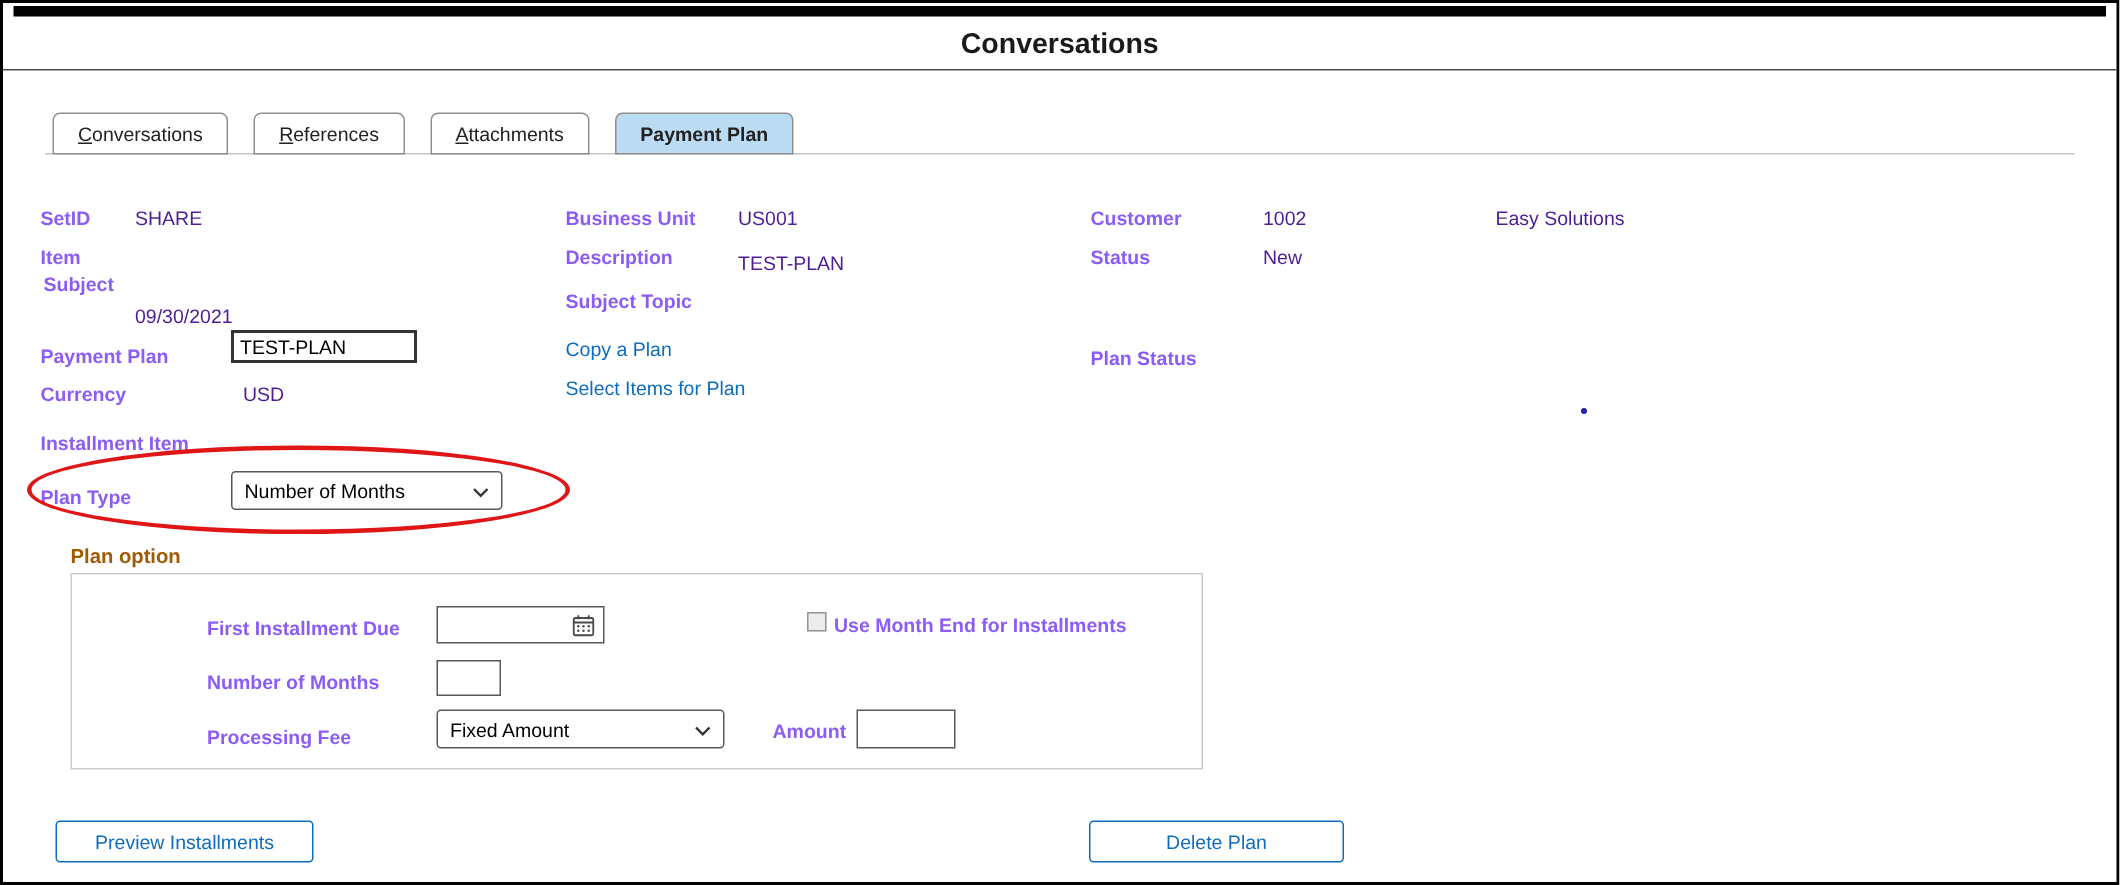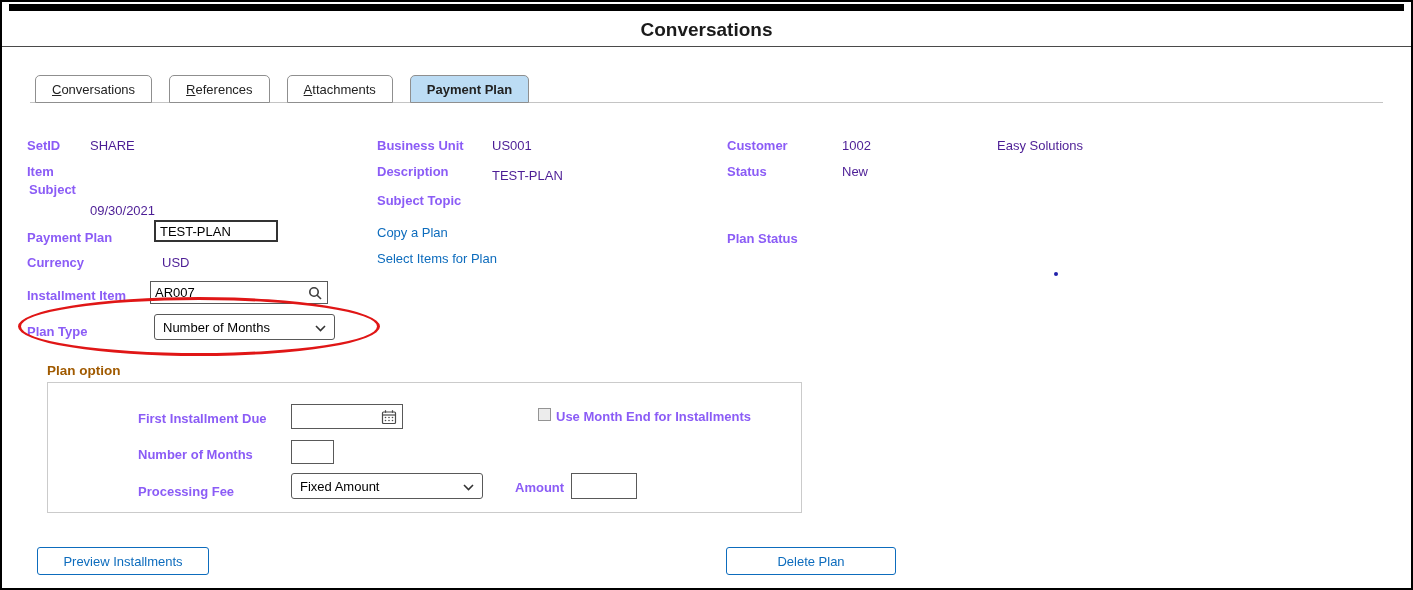--- a/index.html
+++ b/index.html
@@ -76,15 +76,6 @@
   <div class="val" style="left:160px; top:253px;">USD</div>
 
   <div class="lbl" style="left:25px; top:286px;">Installment Item</div>
-  <div class="inbox" style="left:148px; top:279px; width:178px; height:23px;">
-    <input class="inner" value="AR007" style="">
-    <span class="iconbtn">
-      <svg width="14" height="14" viewBox="0 0 14 14">
-          <circle cx="6" cy="6" r="4.2" fill="none" stroke="#3c3c3c" stroke-width="1.6"></circle>
-          <line x1="9.2" y1="9.2" x2="13" y2="13" stroke="#3c3c3c" stroke-width="1.6"></line>
-        </svg>
-    </span>
-  </div>
 
   <div class="lbl" style="left:25px; top:322px;">Plan Type</div>
   <div class="sel" style="left:152px; top:312px; width:181px; height:26px;">

